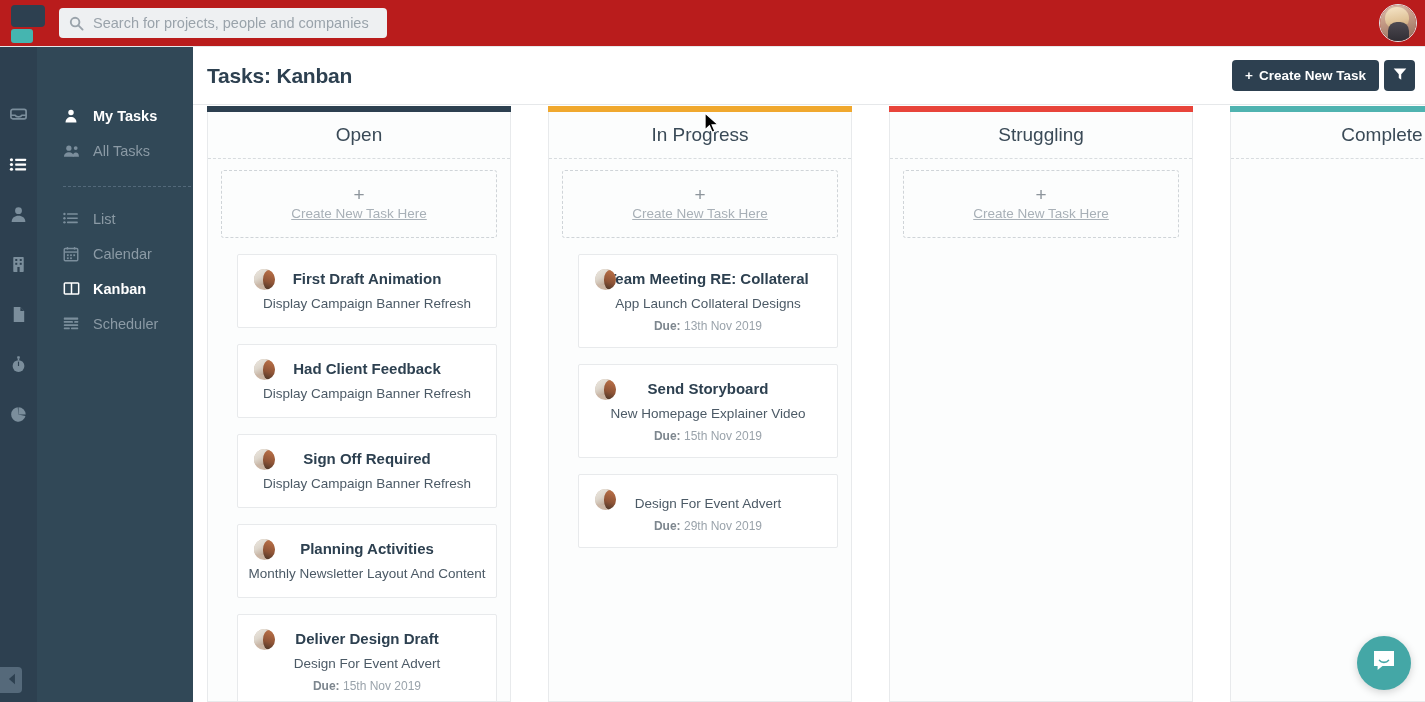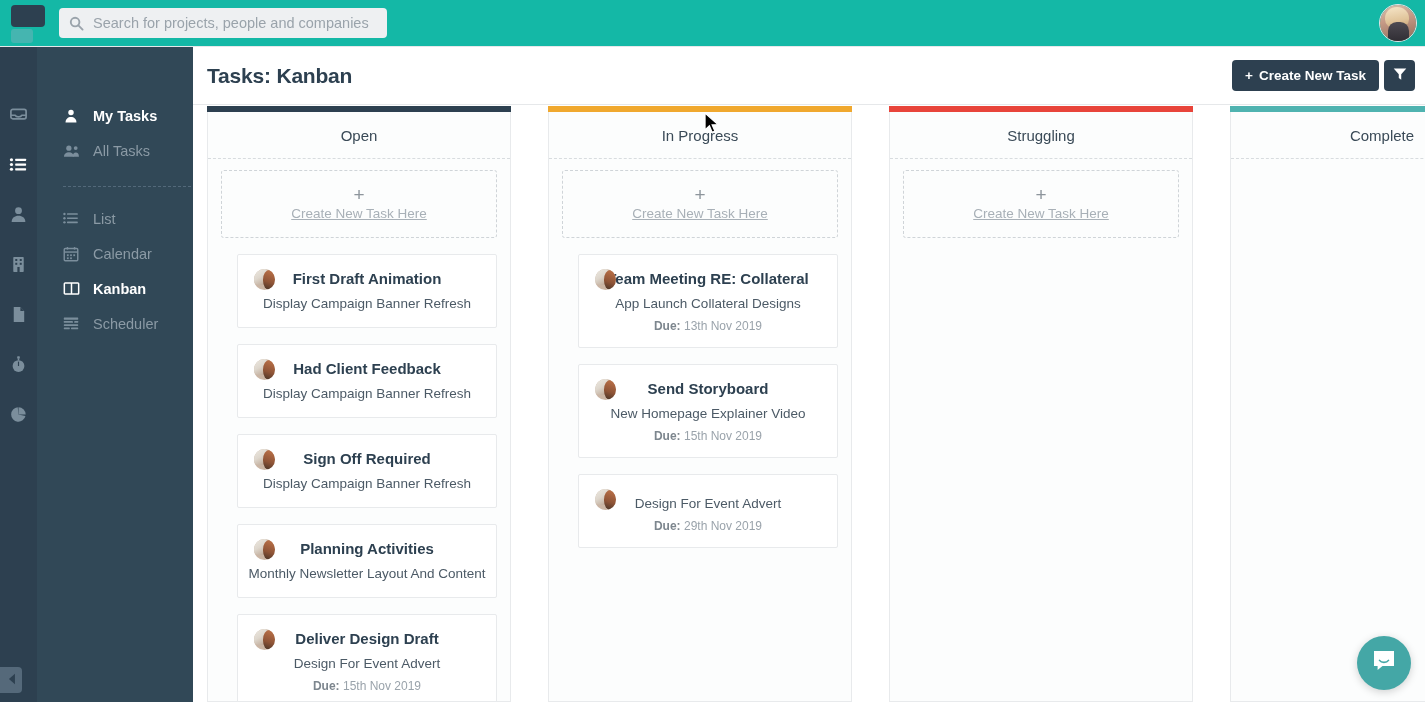--- a/index.html
+++ b/index.html
@@ -15,7 +15,7 @@
   
   #topbar {
     position: absolute; left: 0; top: 0; width: 1425px; height: 47px;
-    background: #14b8a6;
+    background: #b91c1c;
     border-bottom: 1px solid #e6e8ea;
     display: flex; align-items: center;
   }

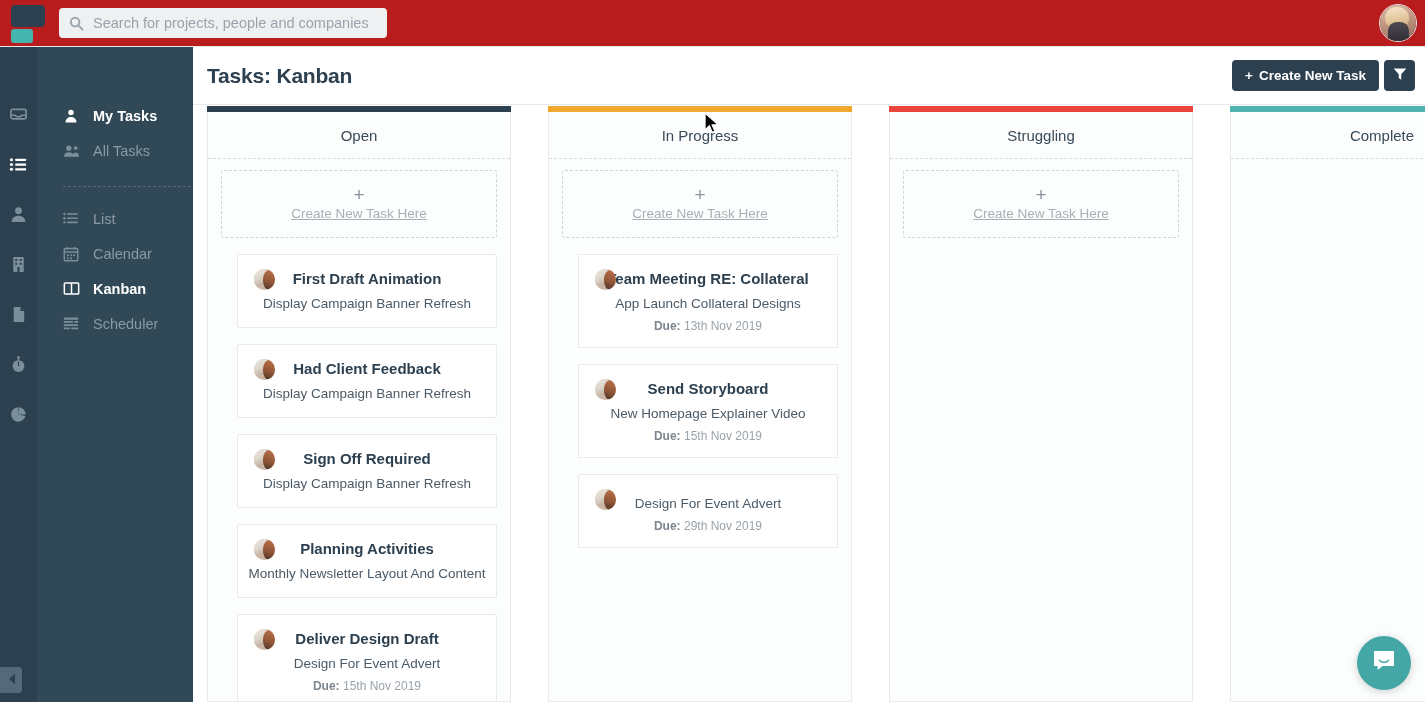--- a/index.html
+++ b/index.html
@@ -171,7 +171,7 @@
   .col-title {
     height: 47px;
     display: flex; align-items: center; justify-content: center;
-    font-size: 15px; color: #3a4a57;
+    font-size: 19px; color: #3a4a57;
     border-bottom: 1px dashed #d8dcdf;
     flex: 0 0 47px;
   }

